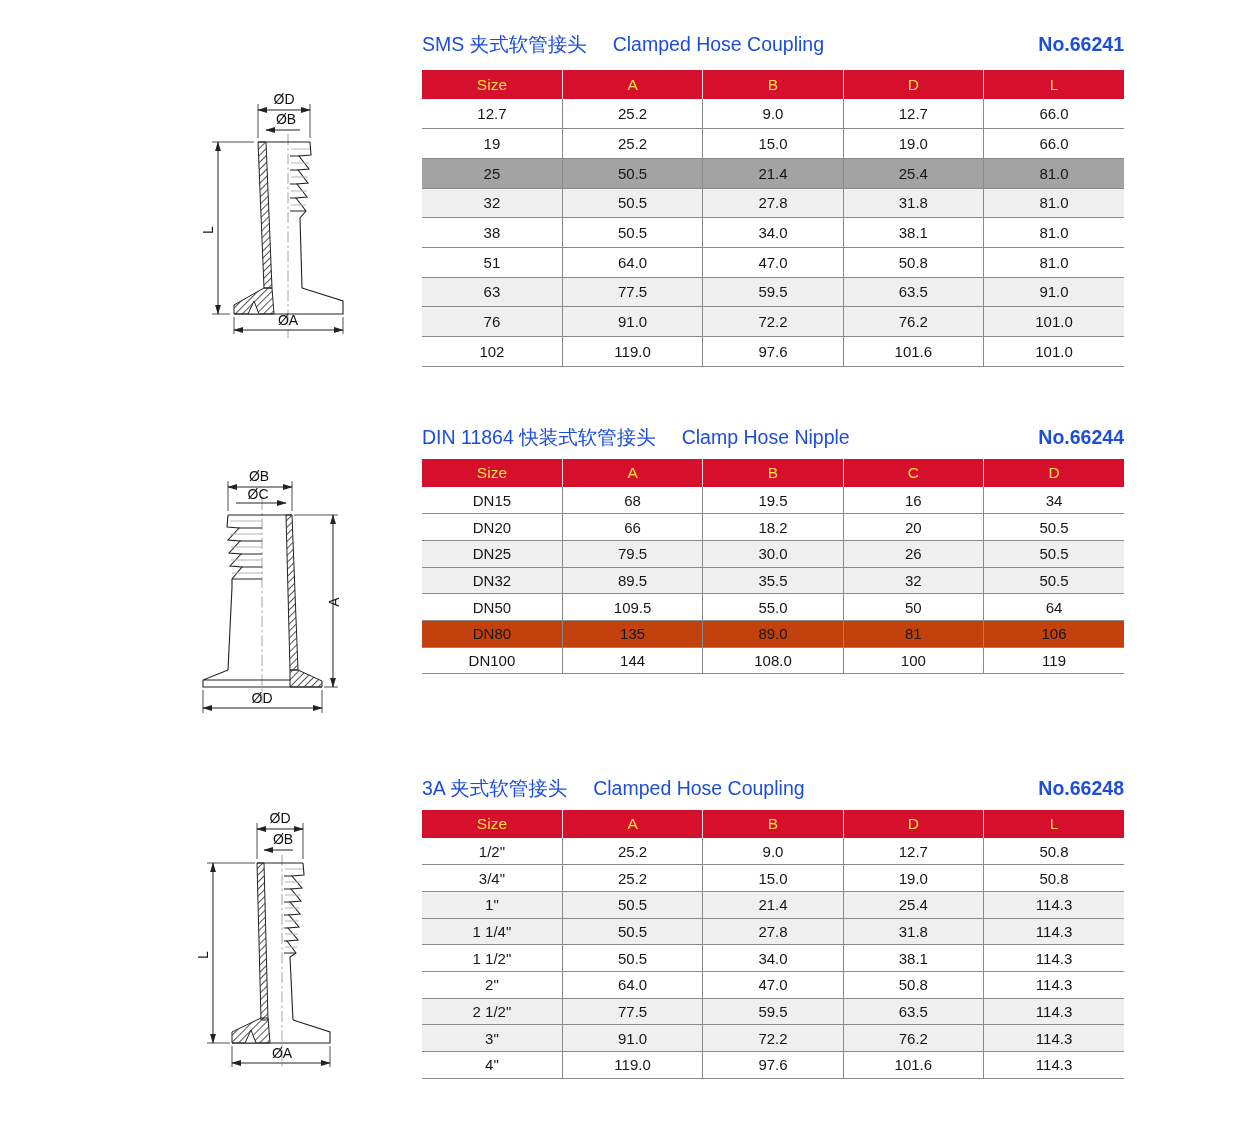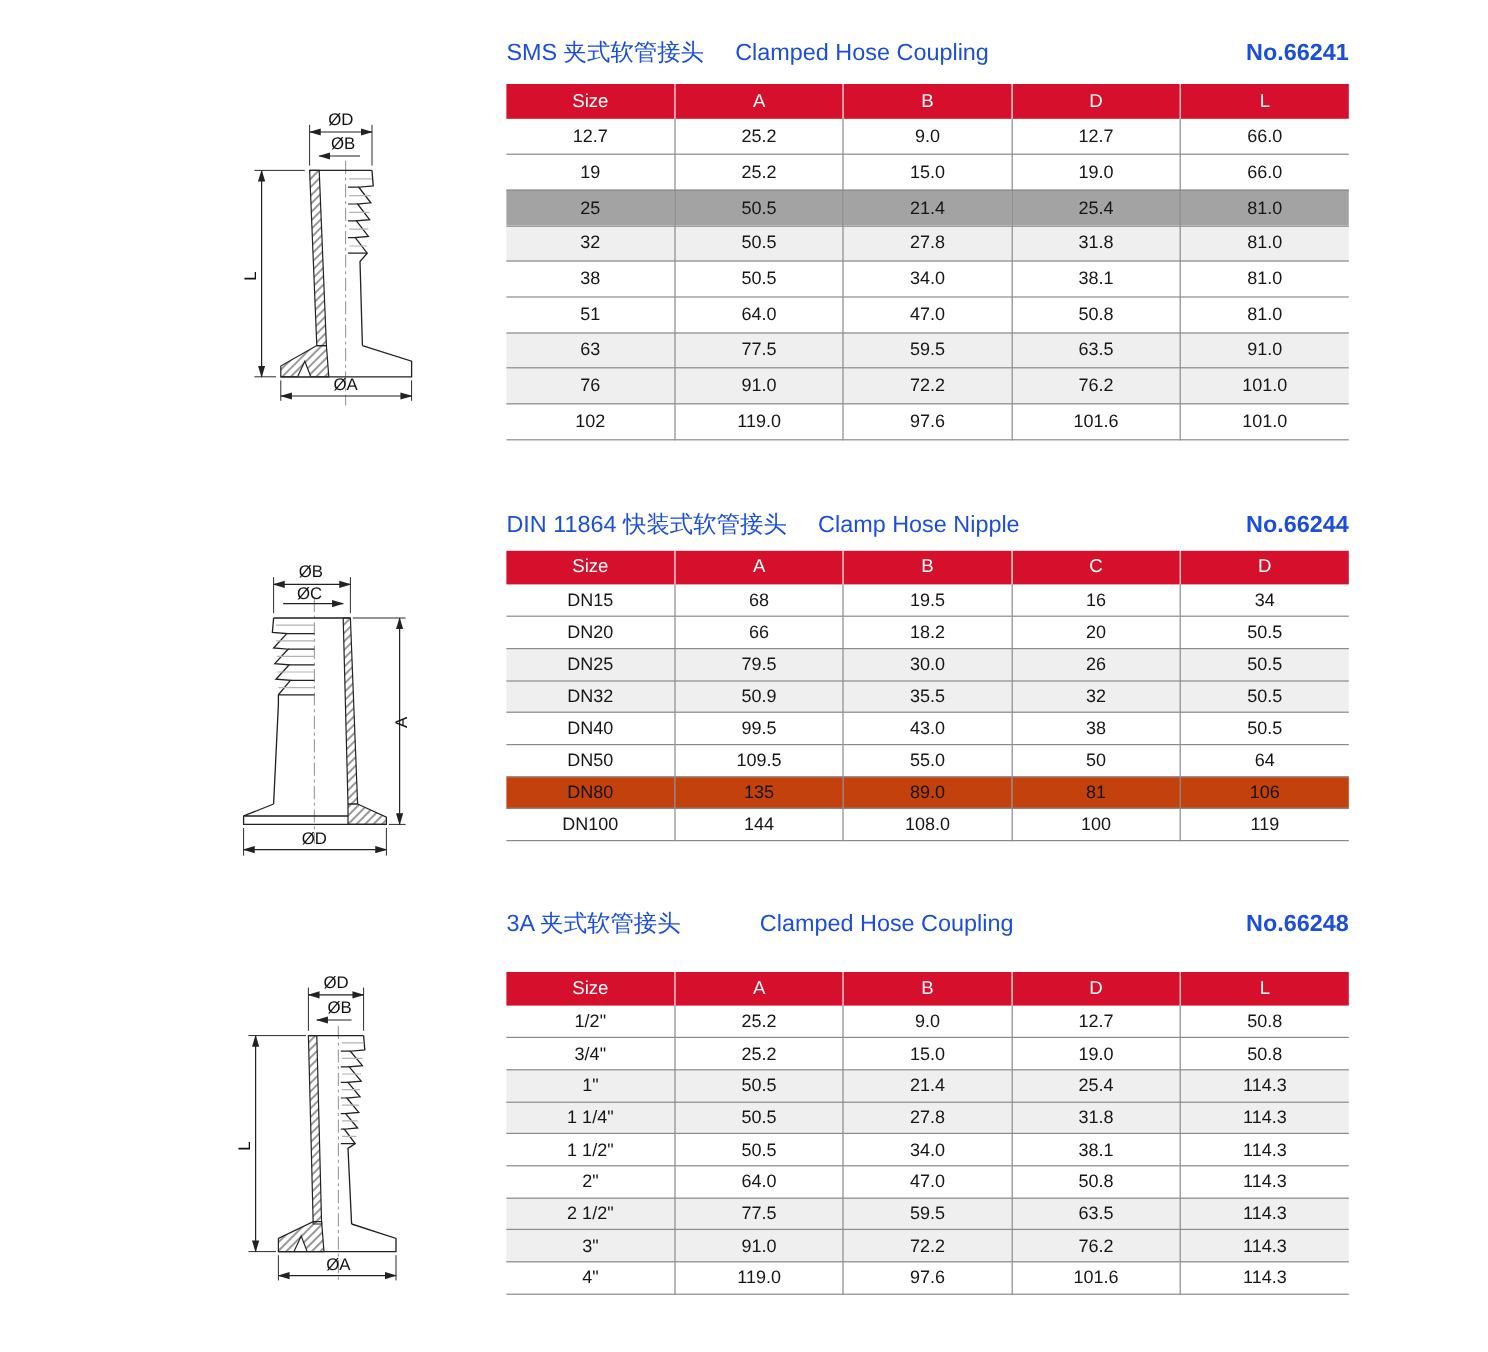--- a/index.html
+++ b/index.html
@@ -12,7 +12,7 @@
   .sec-title .no{margin-left:auto;font-weight:bold;}
 
   table.dtable{position:absolute;left:422px;width:702px;border-collapse:collapse;table-layout:fixed;}
-  table.dtable th{color:#ffffff;font-weight:normal;font-size:15.5px;text-align:center;
+  table.dtable th{color:#fde047;font-weight:normal;font-size:15.5px;text-align:center;
                   border-right:1px solid rgba(255,255,255,.85);}
   table.dtable th:last-child{border-right:none;}
   table.dtable td{text-align:center;font-size:15px;color:#161616;

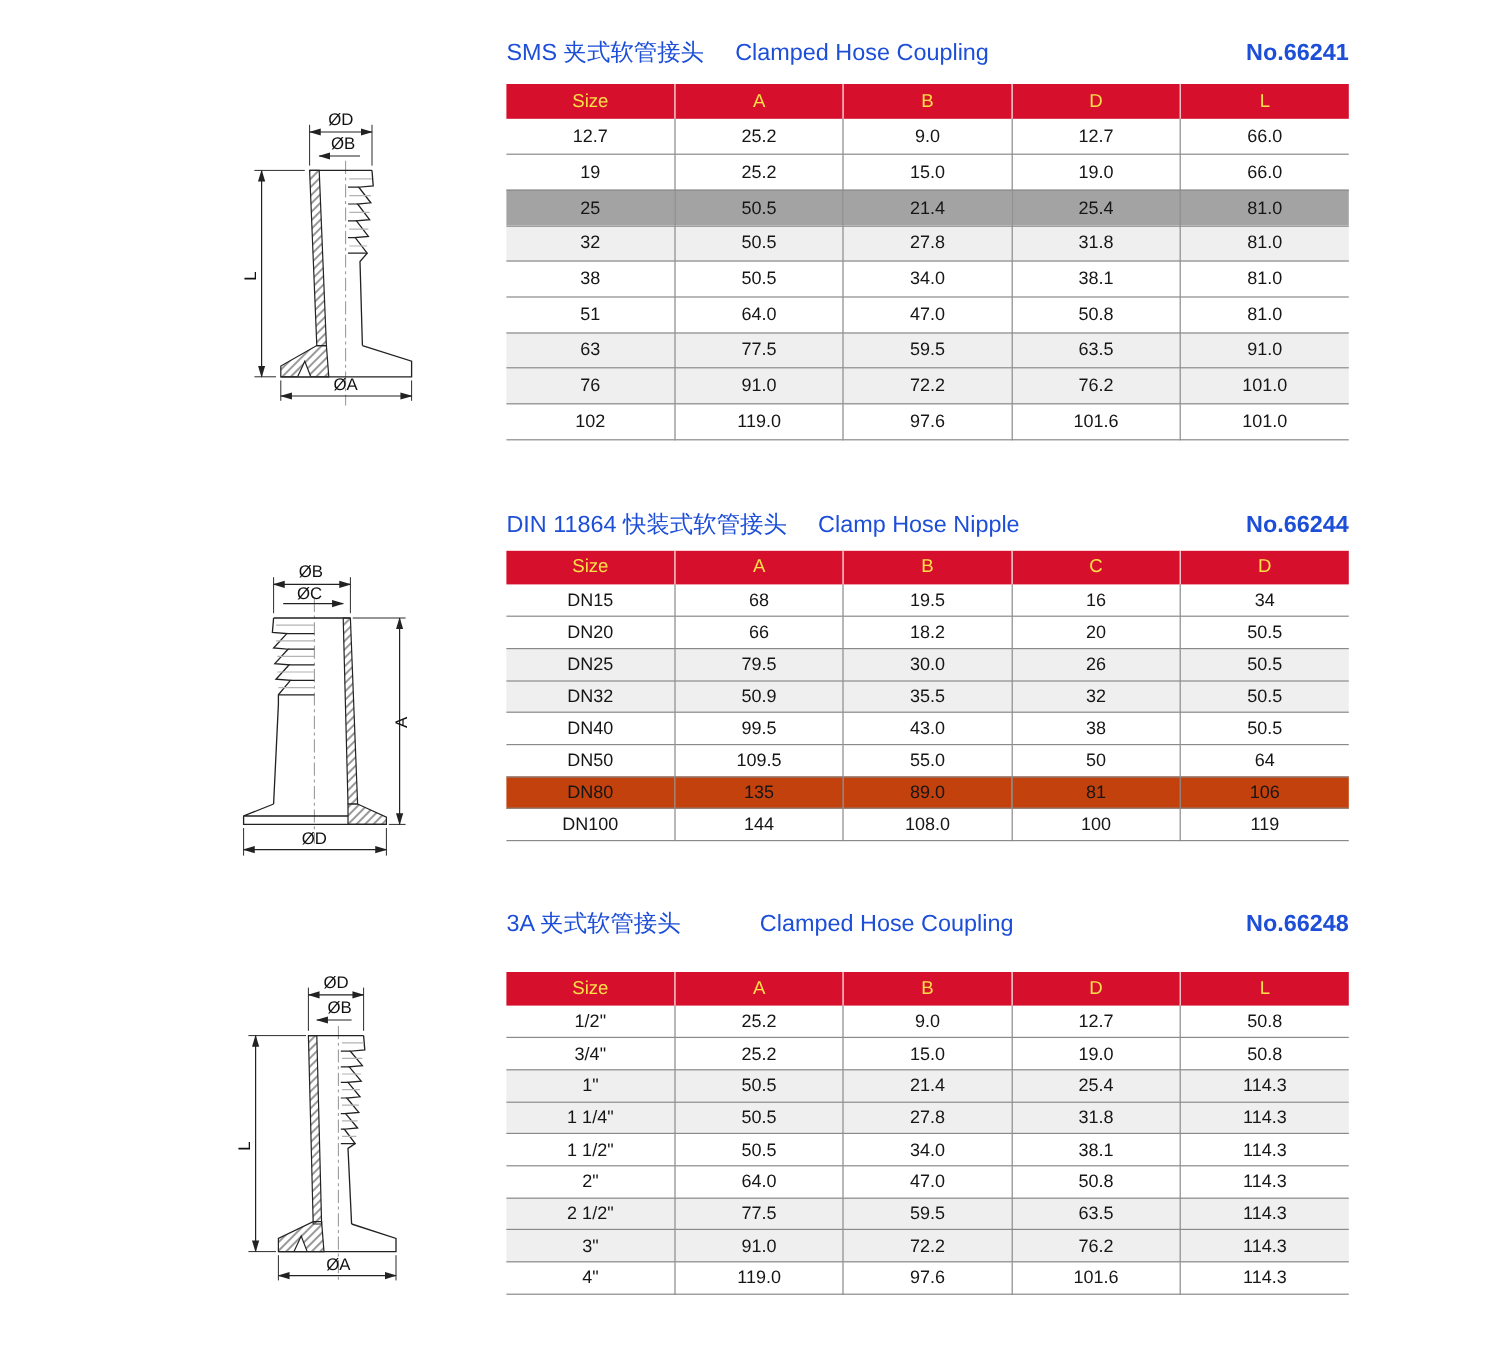--- a/index.html
+++ b/index.html
@@ -221,7 +221,7 @@
         </tr>
         <tr style="background: rgb(239, 239, 239);">
           <td>DN32</td>
-          <td>50.9</td>
+          <td>89.5</td>
           <td>35.5</td>
           <td>32</td>
           <td>50.5</td>

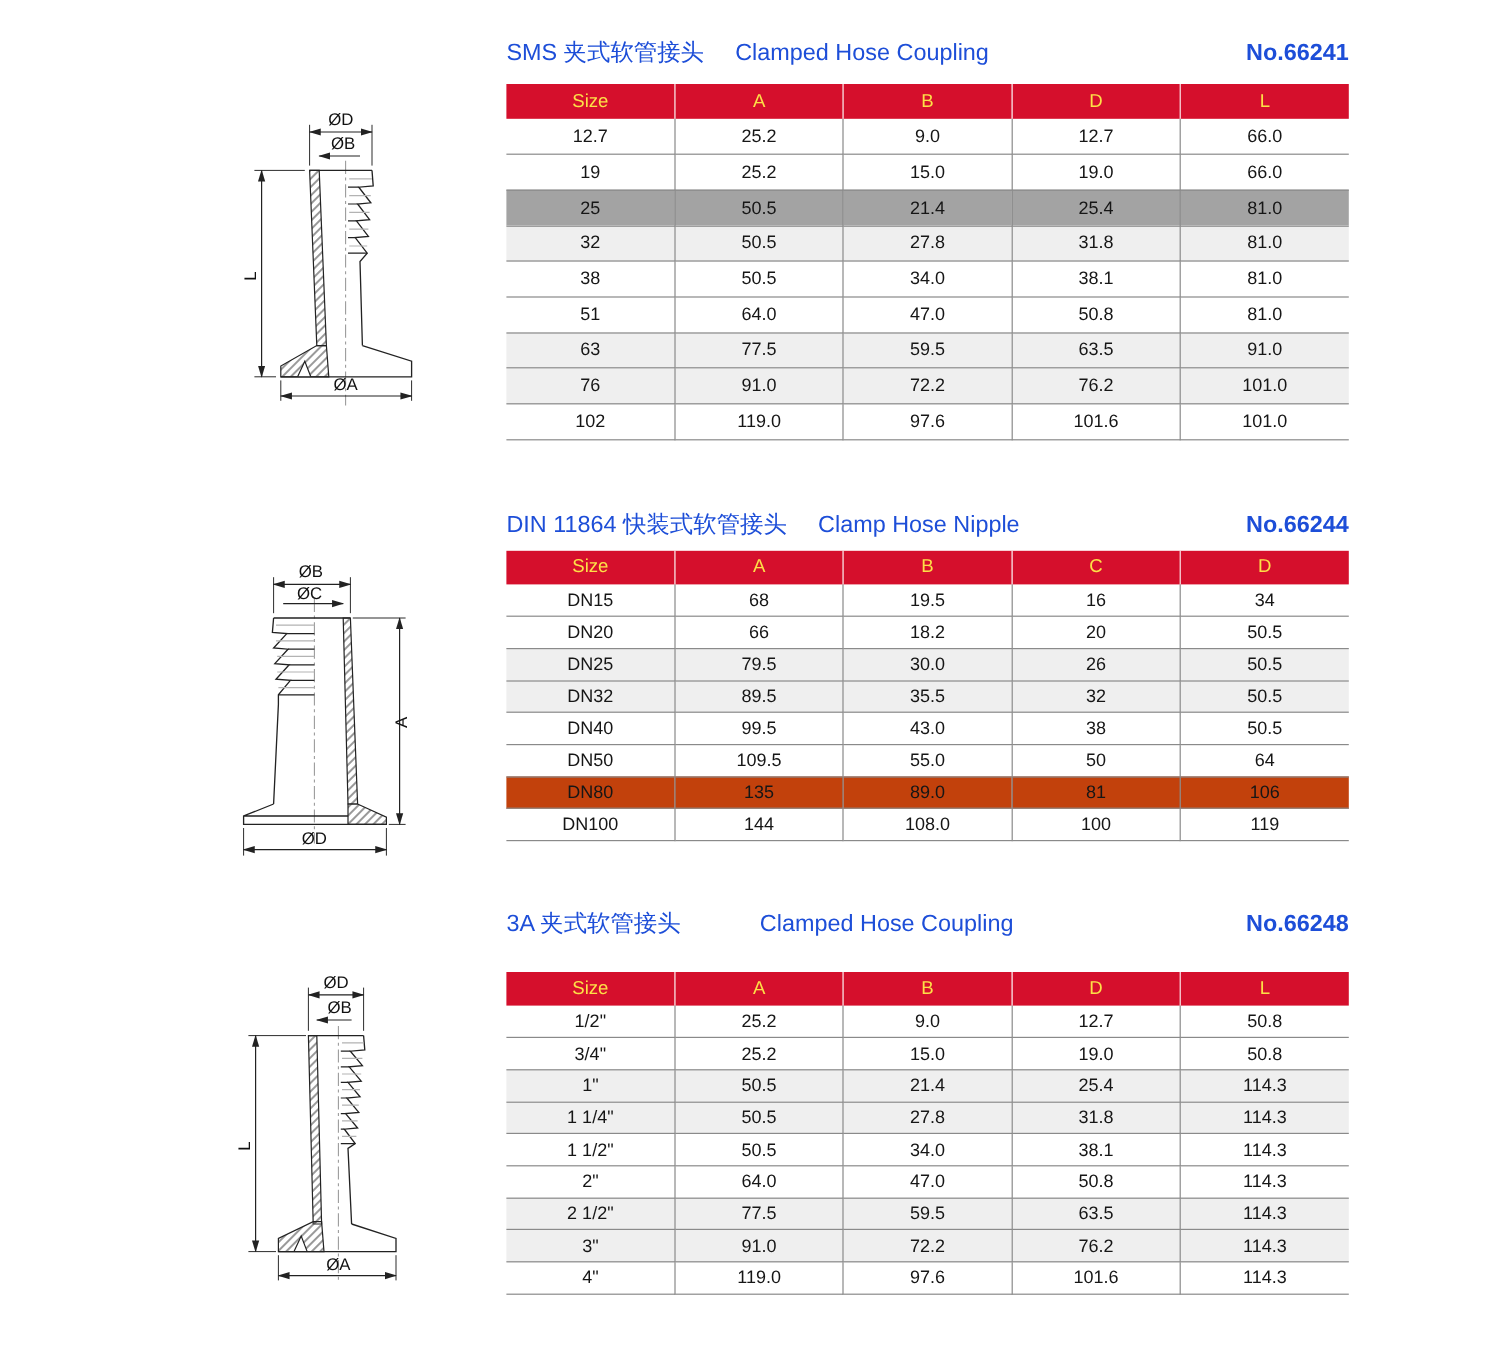--- a/index.html
+++ b/index.html
@@ -227,13 +227,6 @@
           <td>50.5</td>
         </tr>
         <tr>
-          <td>DN40</td>
-          <td>99.5</td>
-          <td>43.0</td>
-          <td>38</td>
-          <td>50.5</td>
-        </tr>
-        <tr>
           <td>DN50</td>
           <td>109.5</td>
           <td>55.0</td>

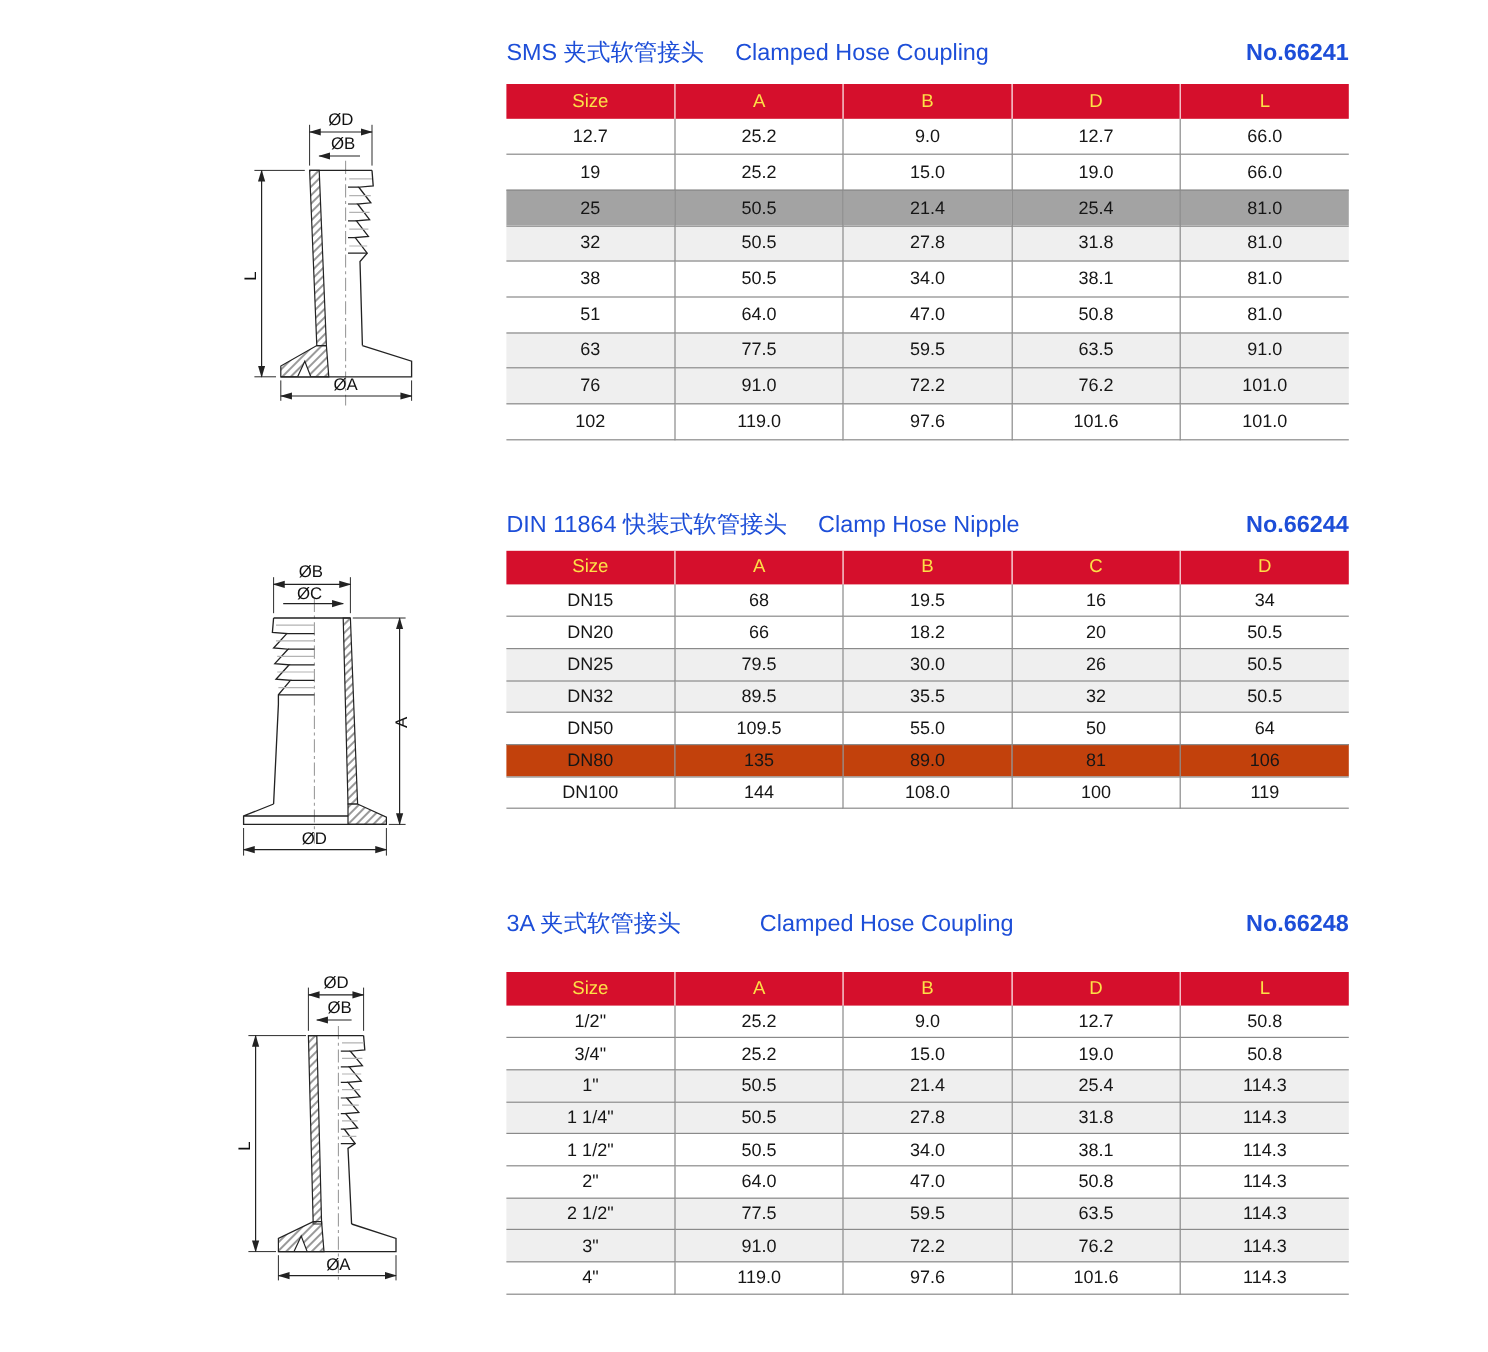--- a/index.html
+++ b/index.html
@@ -250,7 +250,7 @@
       </tbody>
     </table>
 
-  <div class="sec-title" style="top:757px;gap:40px;">
+  <div class="sec-title" style="top:775px;">
     <span class="cn">3A 夹式软管接头</span>
     <span class="en">Clamped Hose Coupling</span>
     <span class="no">No.66248</span>

